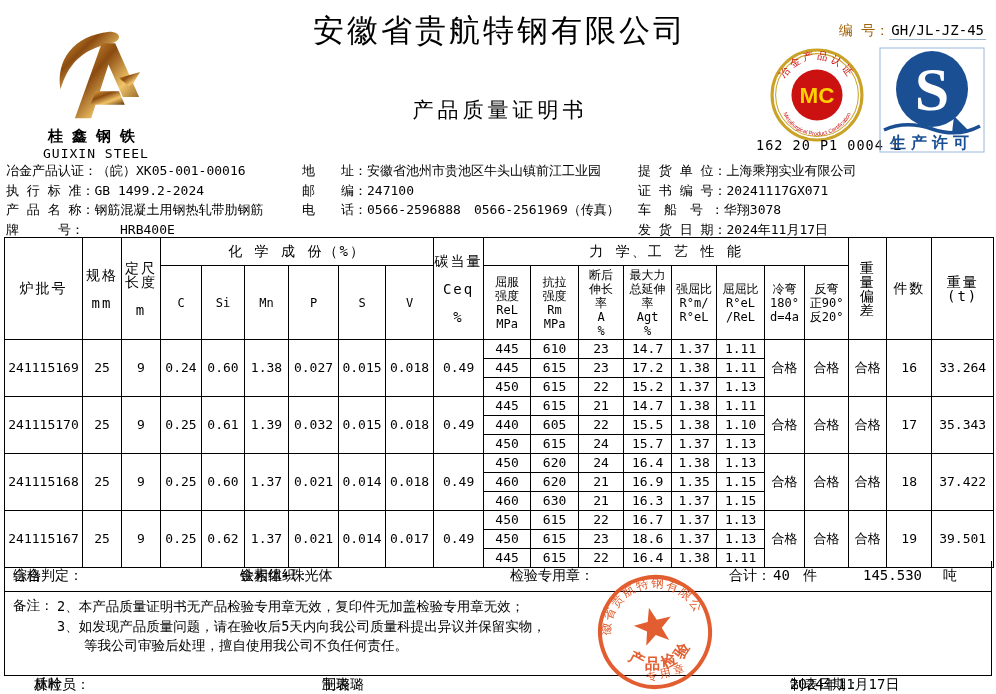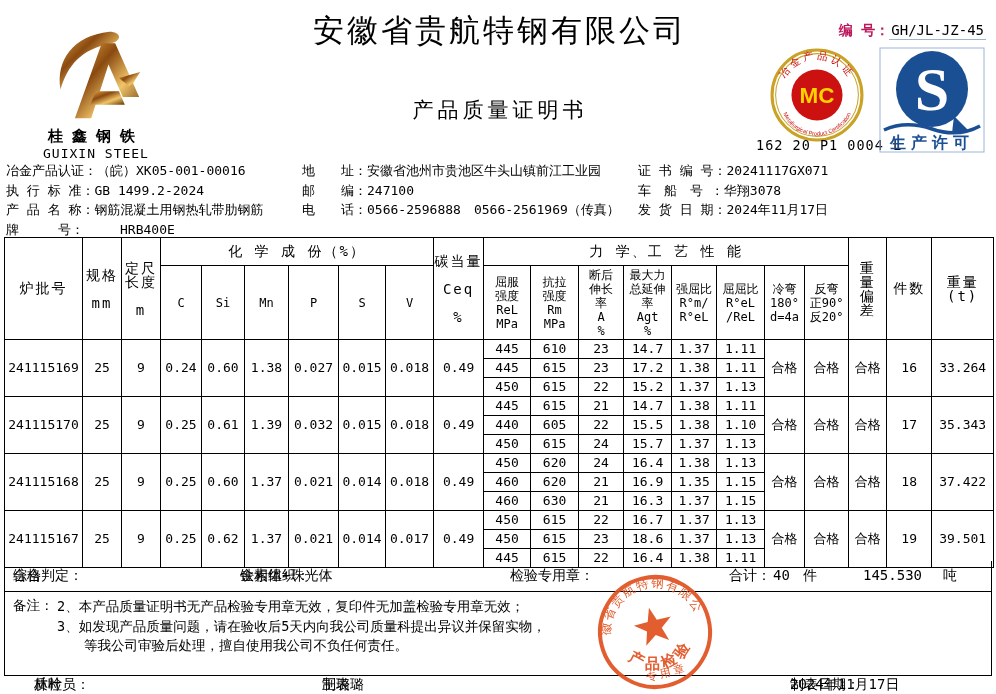--- a/index.html
+++ b/index.html
@@ -24,7 +24,7 @@
     font-size:21px; letter-spacing:4px;
   }
   .serial { position:absolute; top:22px; right:10px; font-size:14px; white-space:nowrap; }
-  .serial .lbl { color:#be185d;font-weight:bold; }
+  .serial .lbl { color:#a16207; }
   .serial .val { border-bottom:1px solid #9ab6c8; padding:0 2px 1px 2px; }
   .mc-seal { position:absolute; left:770px; top:48px; }
   .mc-number { position:absolute; left:756px; top:137px; font-size:13.5px; letter-spacing:1px; }

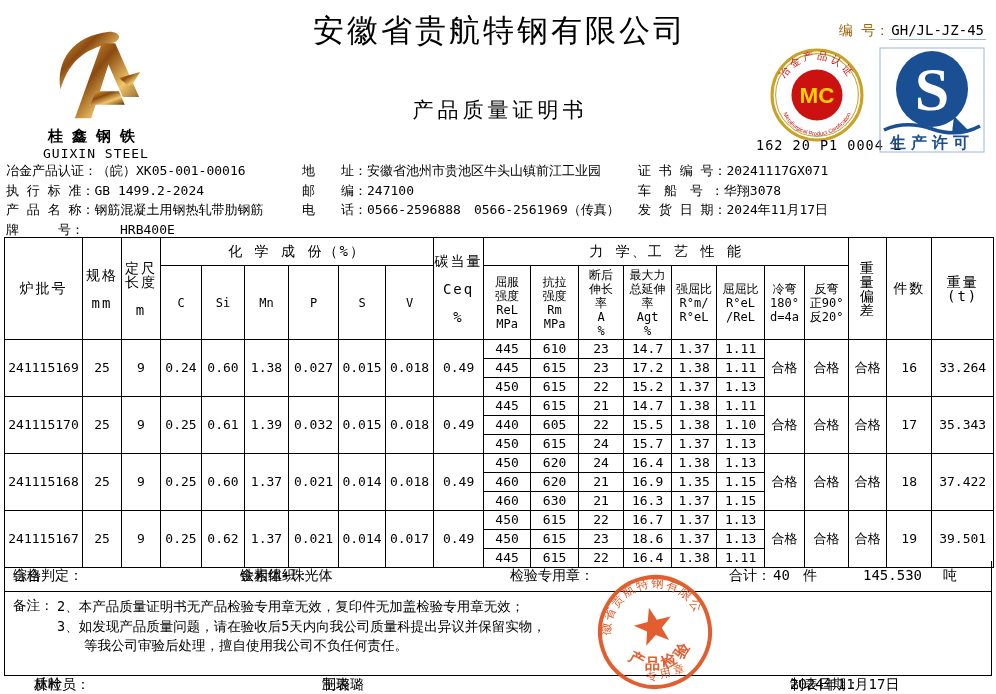--- a/index.html
+++ b/index.html
@@ -139,6 +139,7 @@
       <div class="info-line"><span>电　　话：</span><span class="v">0566-2596888　0566-2561969（传真）</span></div>
     </div>
     <div>
+      <div class="info-line"><span>提 货 单 位：</span><span class="v">上海乘翔实业有限公司</span></div>
       <div class="info-line"><span>证 书 编 号：</span><span class="v">20241117GX071</span></div>
       <div class="info-line"><span>车　船　号 ：</span><span class="v">华翔3078</span></div>
       <div class="info-line"><span>发 货 日 期：</span><span class="v">2024年11月17日</span></div>

